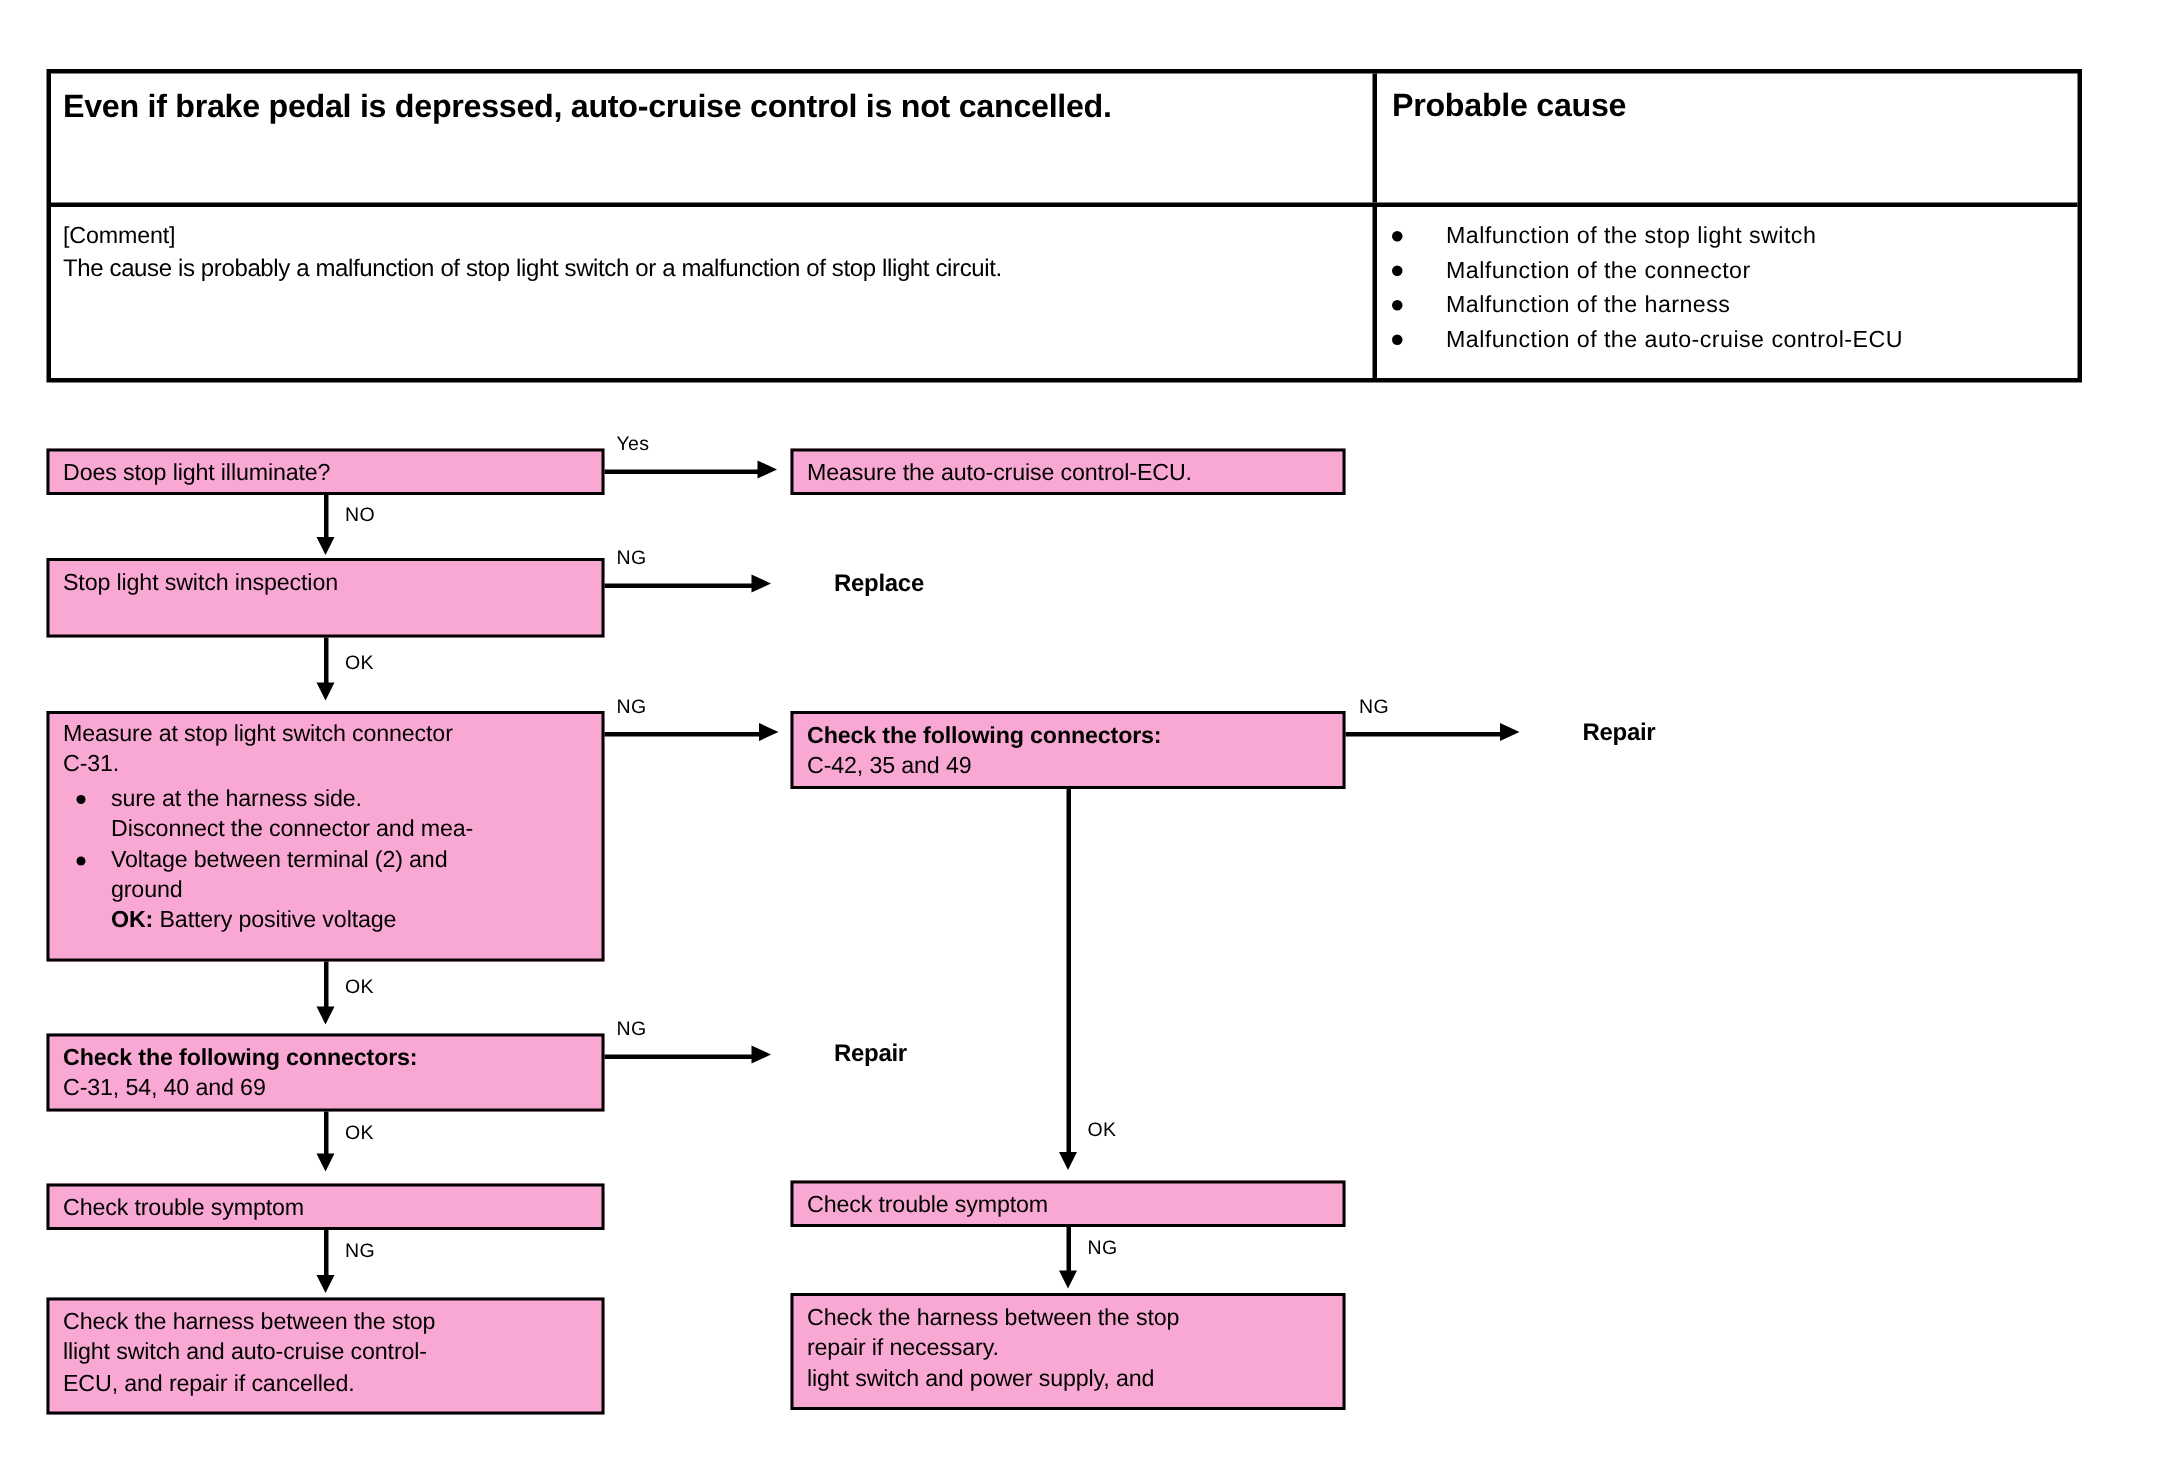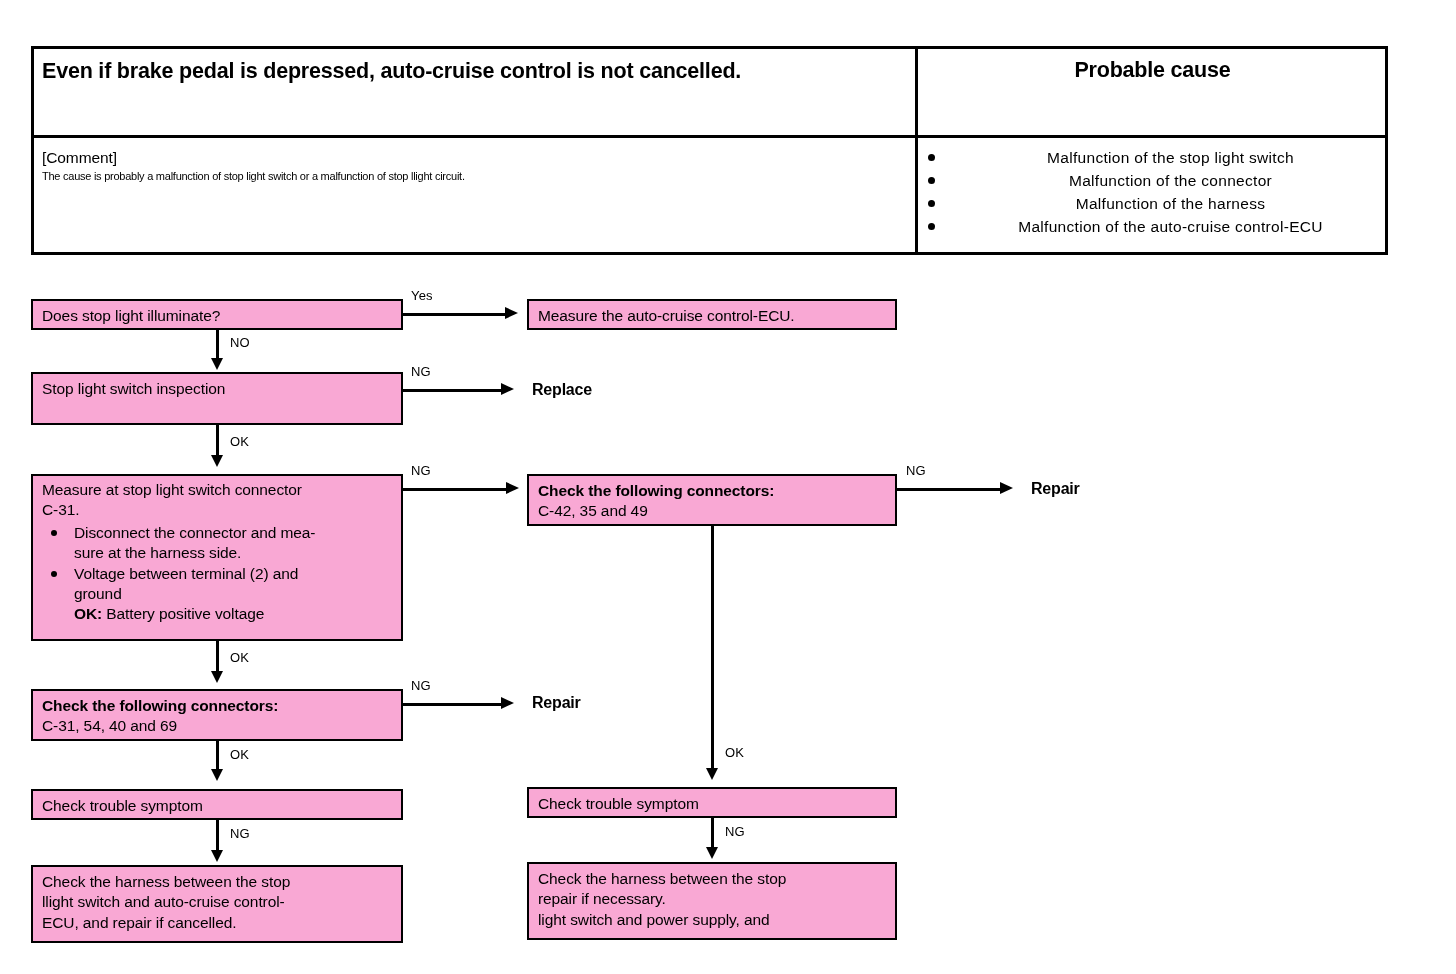--- a/index.html
+++ b/index.html
@@ -19,7 +19,7 @@
   .tbl-row.r1{height:89px;border-bottom:3px solid #000;}
   .tbl-row.r2{height:114px;}
   .cell-left{width:884px;box-sizing:border-box;border-right:3px solid #000;padding:9px 8px 4px 8px;}
-  .cell-right{flex:1;box-sizing:border-box;padding:9px 8px 4px 10px;text-align:center;}
+  .cell-right{flex:1;box-sizing:border-box;padding:9px 8px 4px 10px;}
   .sym-title{font-size:21.5px;font-weight:bold;line-height:1.24;letter-spacing:-0.2px;}
   .pc-title{font-size:21.5px;font-weight:bold;letter-spacing:-0.2px;}
   .comment-head{font-size:15.5px;line-height:1.42;letter-spacing:-0.1px;}

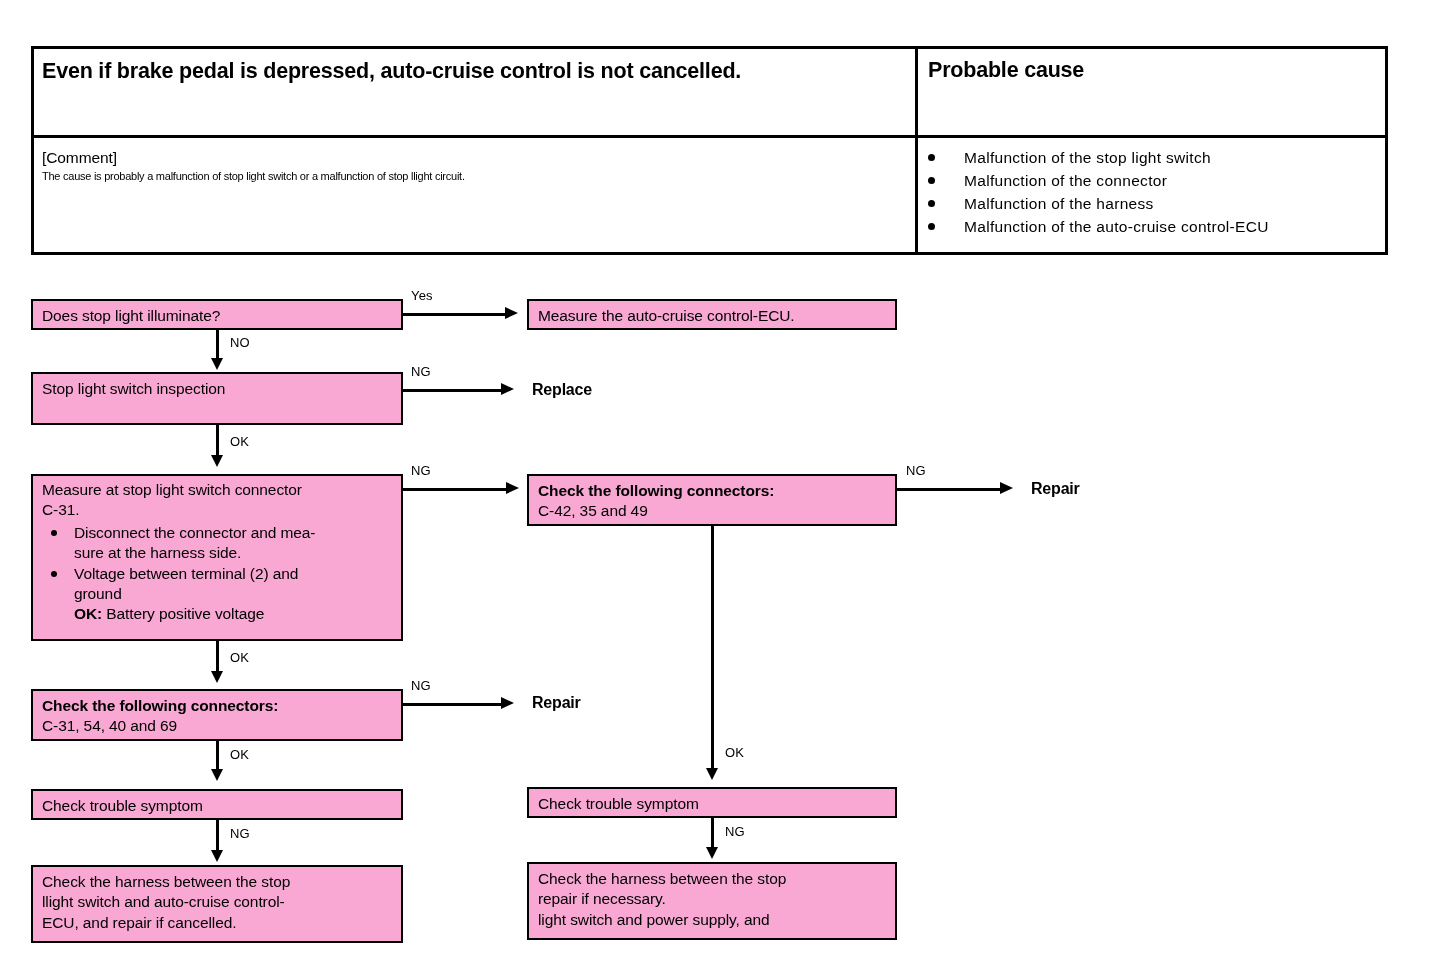--- a/index.html
+++ b/index.html
@@ -23,7 +23,7 @@
   .sym-title{font-size:21.5px;font-weight:bold;line-height:1.24;letter-spacing:-0.2px;}
   .pc-title{font-size:21.5px;font-weight:bold;letter-spacing:-0.2px;}
   .comment-head{font-size:15.5px;line-height:1.42;letter-spacing:-0.1px;}
-  .comment-body{font-size:11px;line-height:1.42;letter-spacing:-0.25px;}
+  .comment-body{font-size:16px;line-height:1.42;letter-spacing:-0.25px;}
   ul.cause-list{list-style:none;margin:0;padding:0;}
   ul.cause-list li{
     font-size:15.5px;line-height:1.48;position:relative;padding-left:36px;letter-spacing:0.3px;

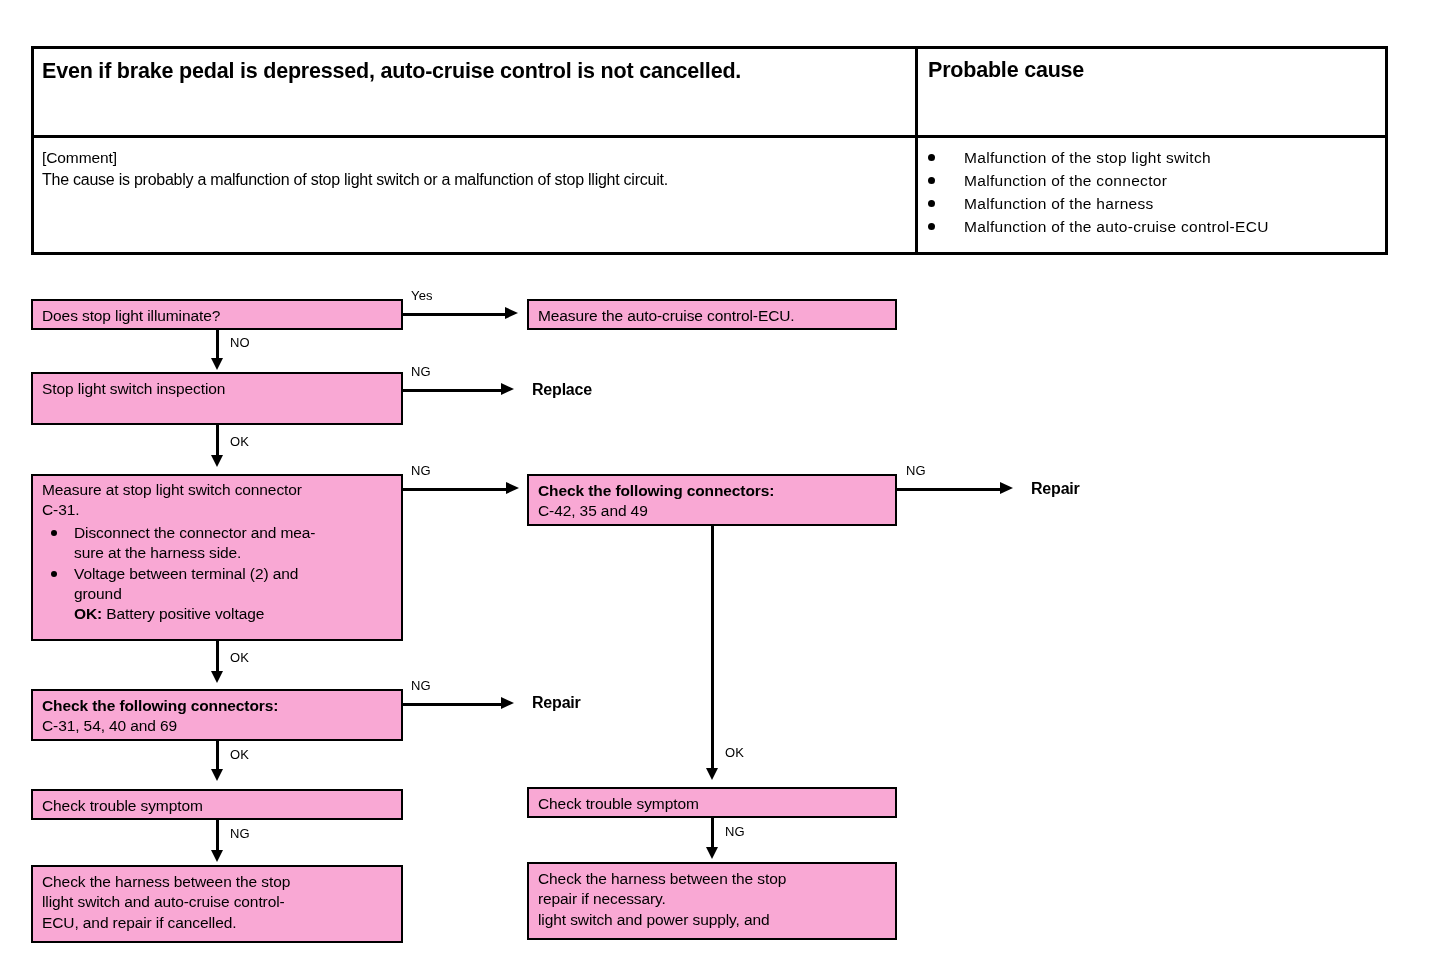--- a/index.html
+++ b/index.html
@@ -46,7 +46,7 @@
   ul.node-list li .bullet{position:absolute;left:9px;top:7px;width:6px;height:6px;border-radius:50%;background:#000;}
 
   .plain-label{
-    position:absolute;font-size:16px;font-weight:bold;letter-spacing:-0.2px;white-space:nowrap;
+    position:absolute;font-size:16px;font-weight:bold;letter-spacing:-0.2px;white-space:nowrap;margin-left:24px;
   }
   .edge-label{
     position:absolute;font-size:13px;letter-spacing:0.2px;white-space:nowrap;

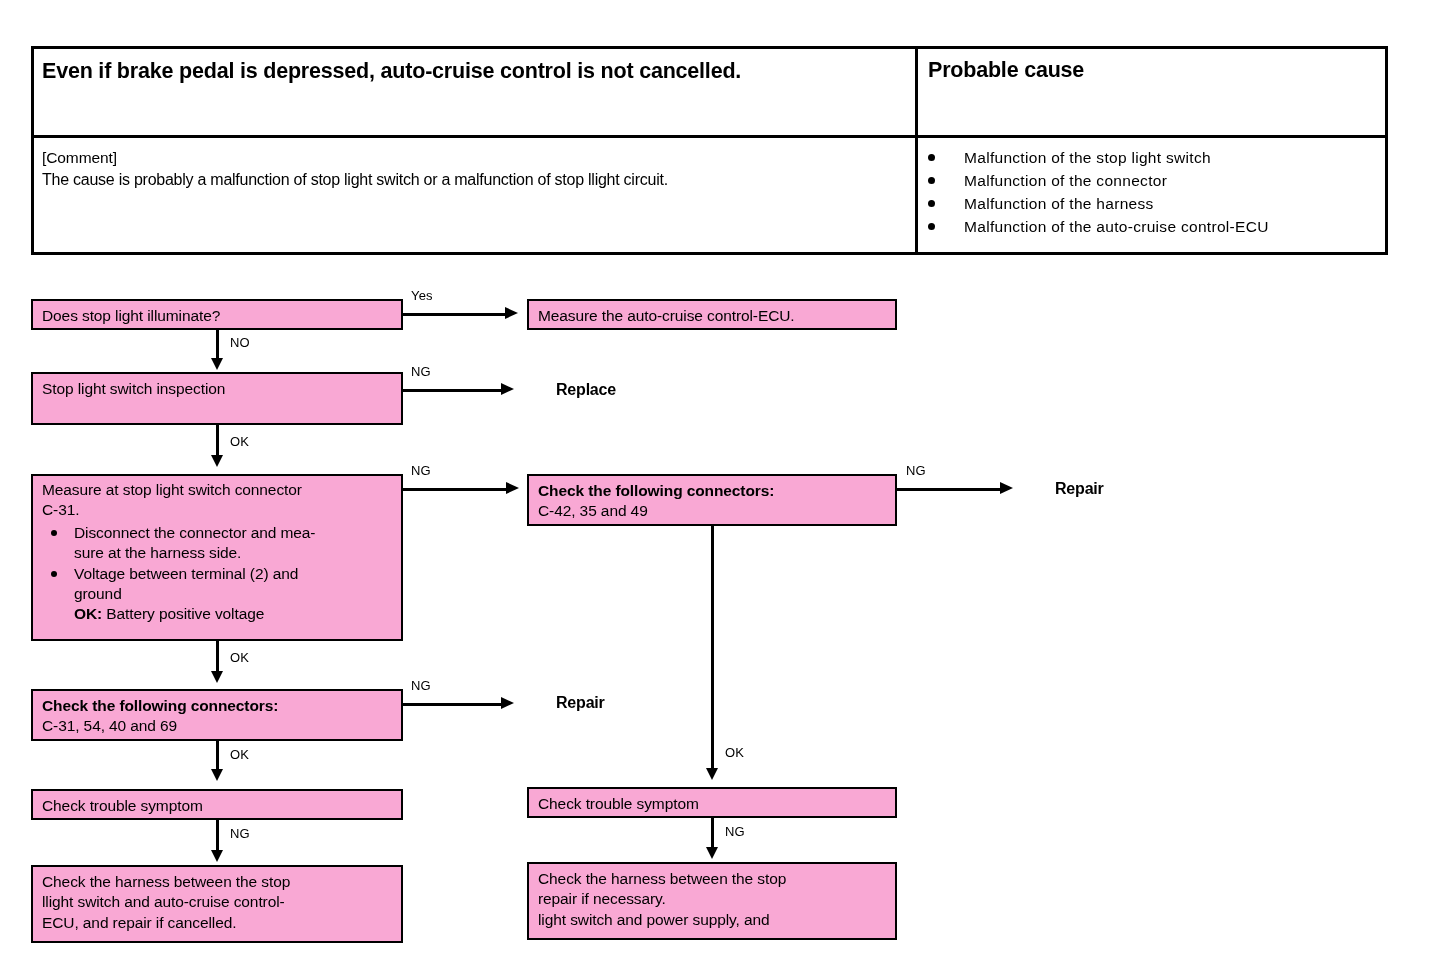--- a/index.html
+++ b/index.html
@@ -133,8 +133,8 @@
       <ul class="node-list">
         <li>
           <span class="bullet"></span>
+          <span class="ln">sure at the harness side.</span>
           <span class="ln">Disconnect the connector and mea-</span>
-          <span class="ln">sure at the harness side.</span>
         </li>
         <li>
           <span class="bullet"></span>

